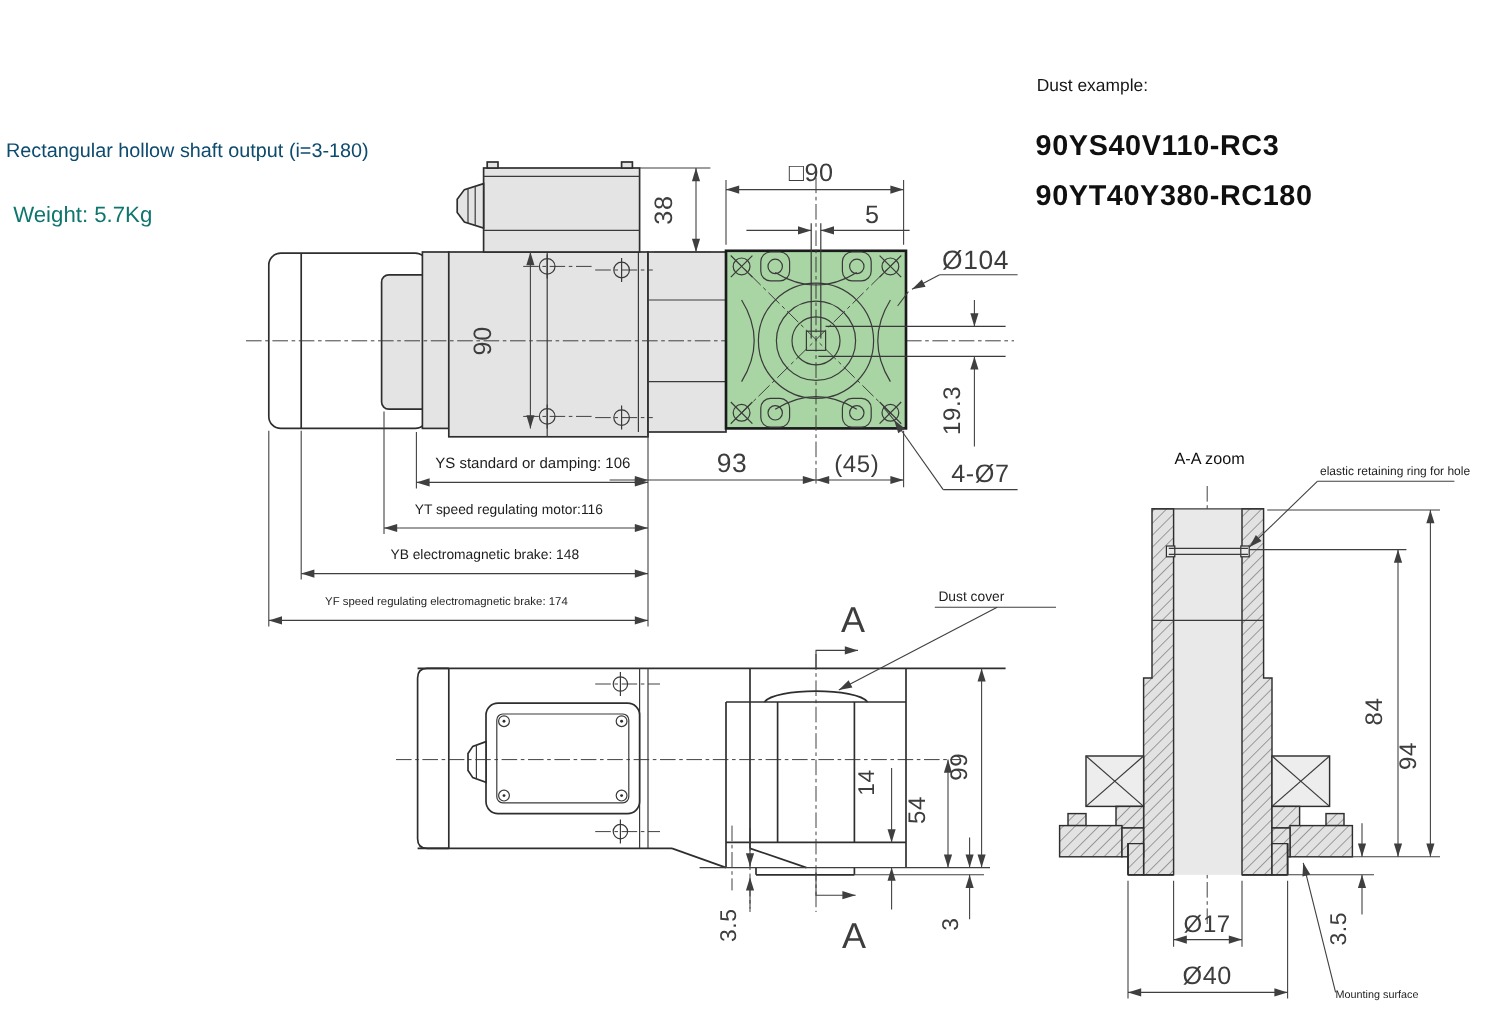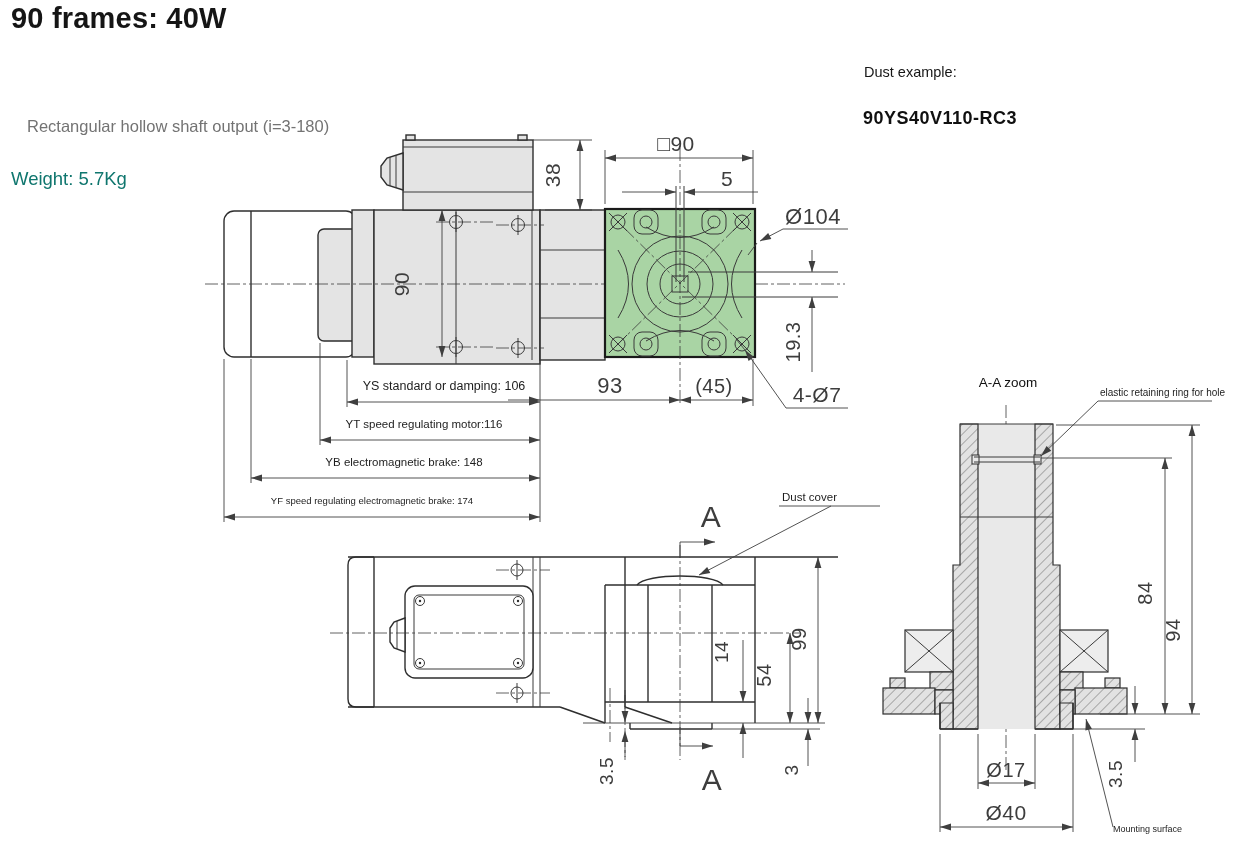--- a/index.html
+++ b/index.html
@@ -26,7 +26,6 @@
 <body>
 
 <div class="page">
-  <div class="t-title">90 frames: 40W</div>
   <div class="t-sub">Rectangular hollow shaft output (i=3-180)</div>
   <div class="t-weight">Weight: 5.7Kg</div>
   <div class="t-modelhead">Dust example:</div>

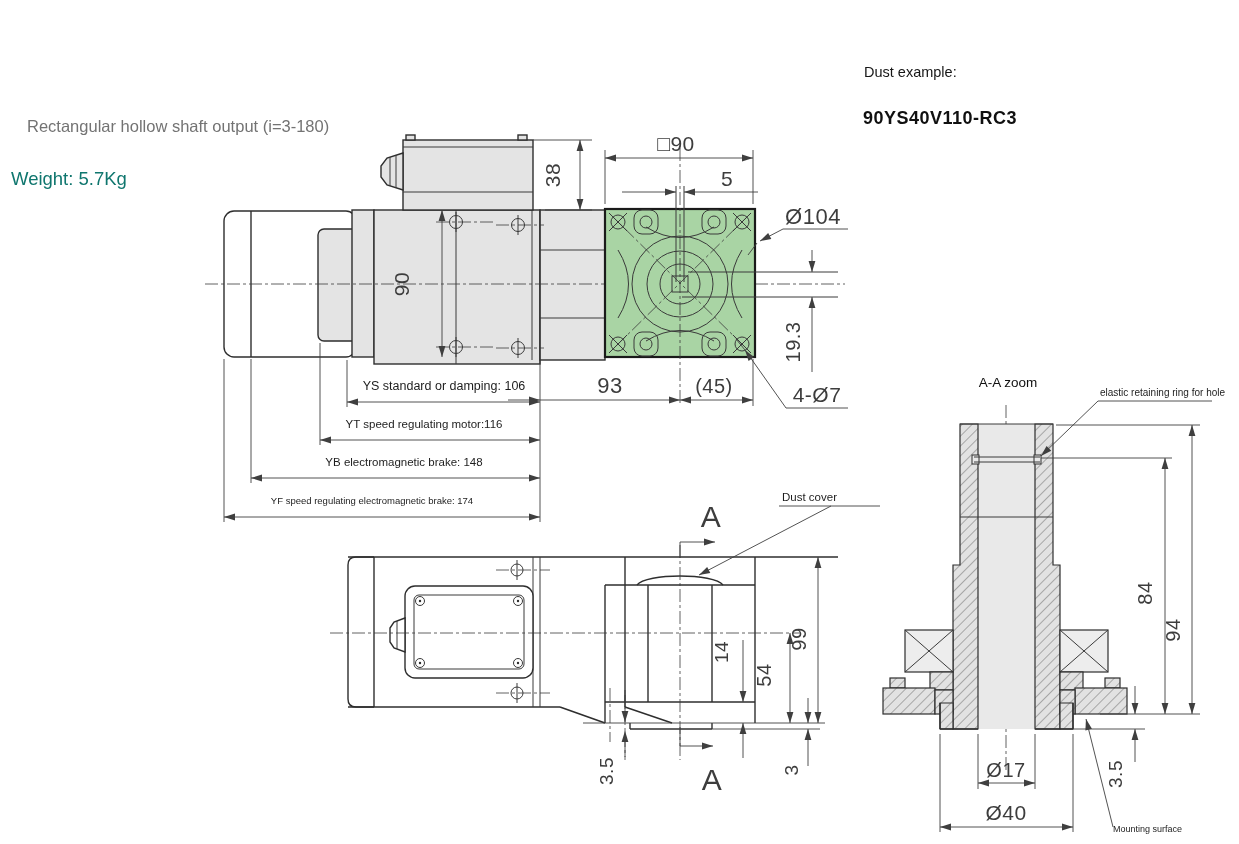--- a/index.html
+++ b/index.html
@@ -6,7 +6,7 @@
   .page{position:relative;width:1239px;height:844px;background:#fff;overflow:hidden;
         font-family:"Liberation Sans",sans-serif;color:#111;}
   .t-title{position:absolute;left:11px;top:2px;font-size:29px;font-weight:600;letter-spacing:.2px;color:#151515;}
-  .t-sub{position:absolute;left:27px;top:117px;font-size:16.5px;color:#737373;}
+  .t-sub{position:absolute;left:5px;top:117px;font-size:16.5px;color:#0c4a6e;}
   .t-weight{position:absolute;left:11px;top:168px;font-size:18.5px;color:#0f766e;}
   .t-modelhead{position:absolute;left:864px;top:64px;font-size:14.5px;color:#161616;}
   .t-model{position:absolute;left:863px;font-size:18px;font-weight:700;letter-spacing:.5px;color:#101010;}

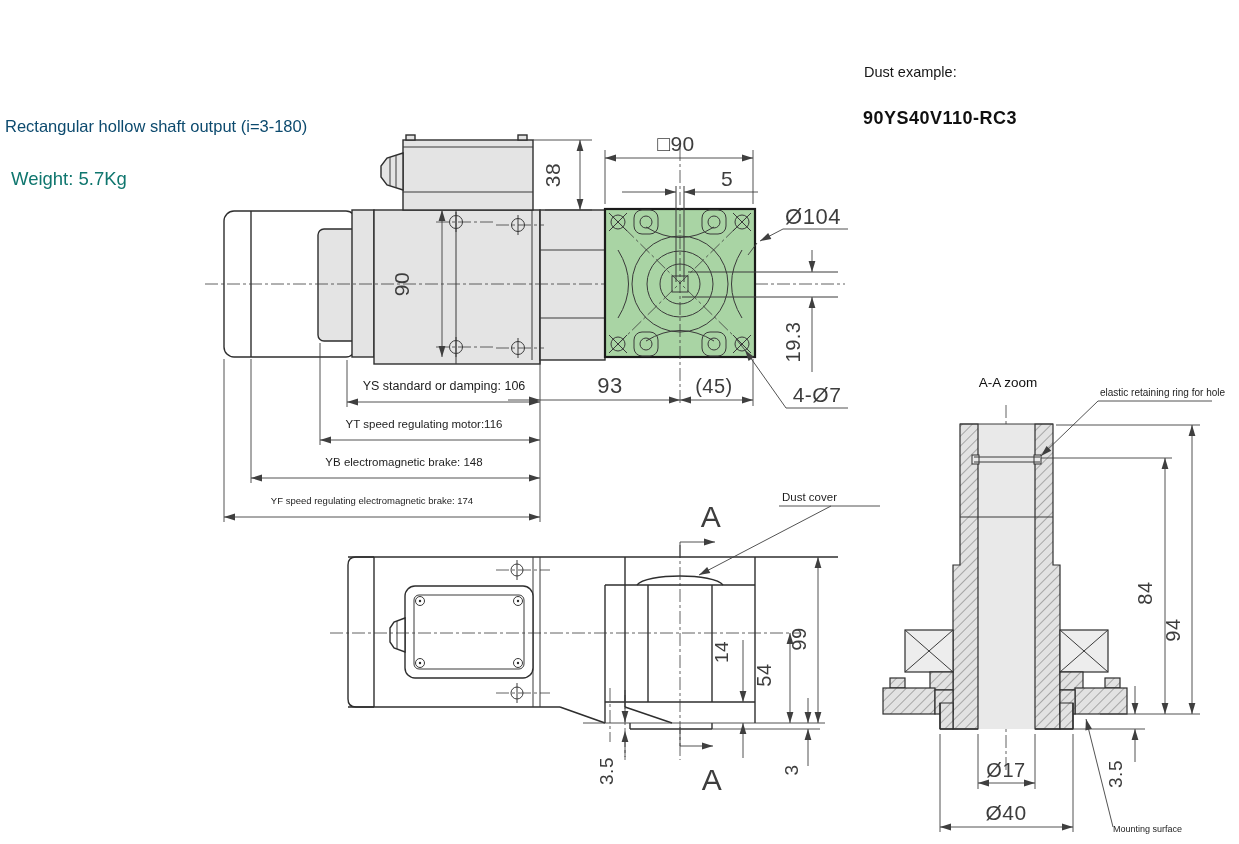--- a/index.html
+++ b/index.html
@@ -9,7 +9,7 @@
   .t-sub{position:absolute;left:5px;top:117px;font-size:16.5px;color:#0c4a6e;}
   .t-weight{position:absolute;left:11px;top:168px;font-size:18.5px;color:#0f766e;}
   .t-modelhead{position:absolute;left:864px;top:64px;font-size:14.5px;color:#161616;}
-  .t-model{position:absolute;left:863px;font-size:18px;font-weight:700;letter-spacing:.5px;color:#101010;}
+  .t-model{position:absolute;left:863px;font-size:24px;font-weight:700;letter-spacing:.5px;color:#101010;}
   .t-m1{top:108px;} .t-m2{top:150px;}
   svg text{font-family:"Liberation Sans",sans-serif;}
   .dimtxt{fill:#3d3d3d;letter-spacing:.5px;}

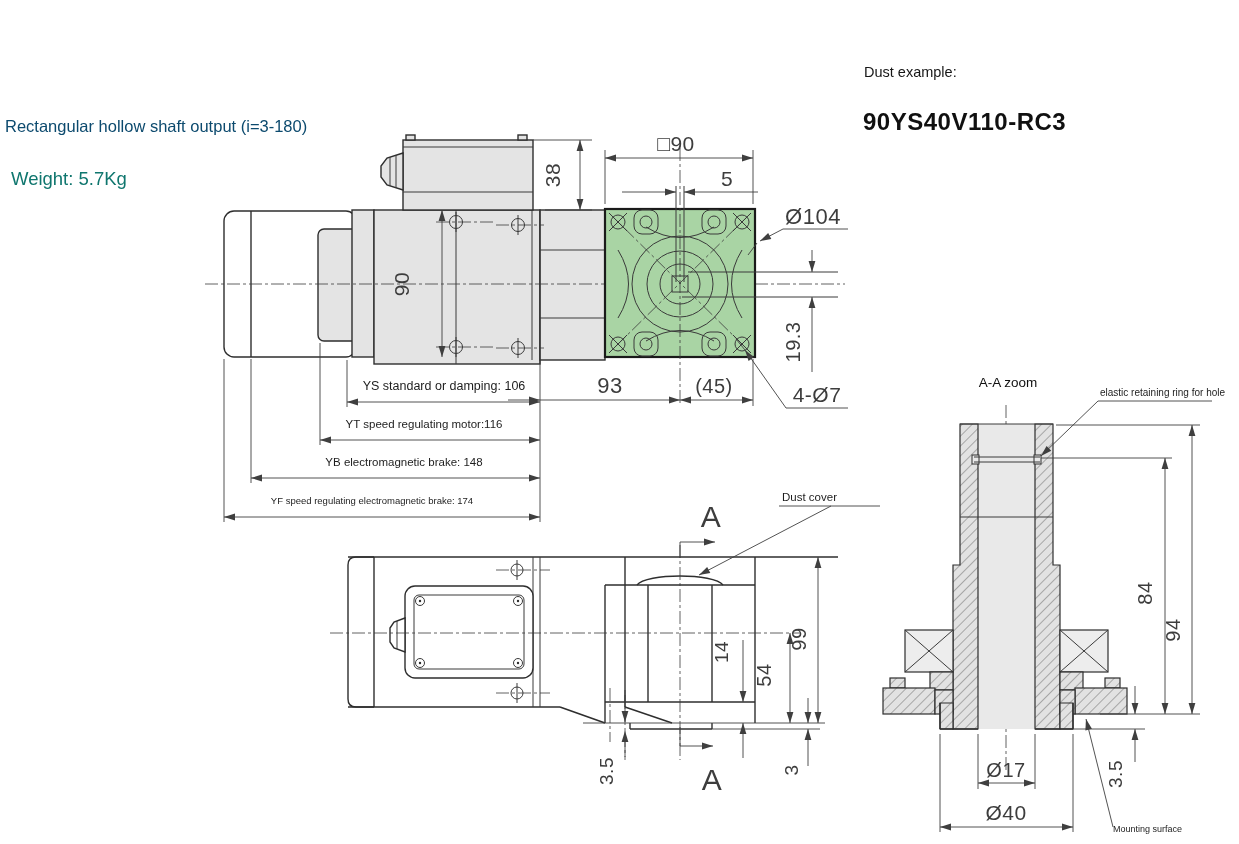--- a/index.html
+++ b/index.html
@@ -30,6 +30,7 @@
   <div class="t-weight">Weight: 5.7Kg</div>
   <div class="t-modelhead">Dust example:</div>
   <div class="t-model t-m1">90YS40V110-RC3</div>
+  <div class="t-model t-m2">90YT40Y380-RC180</div>
 
   <svg width="1239" height="844" viewBox="0 0 1239 844">
     <defs>

